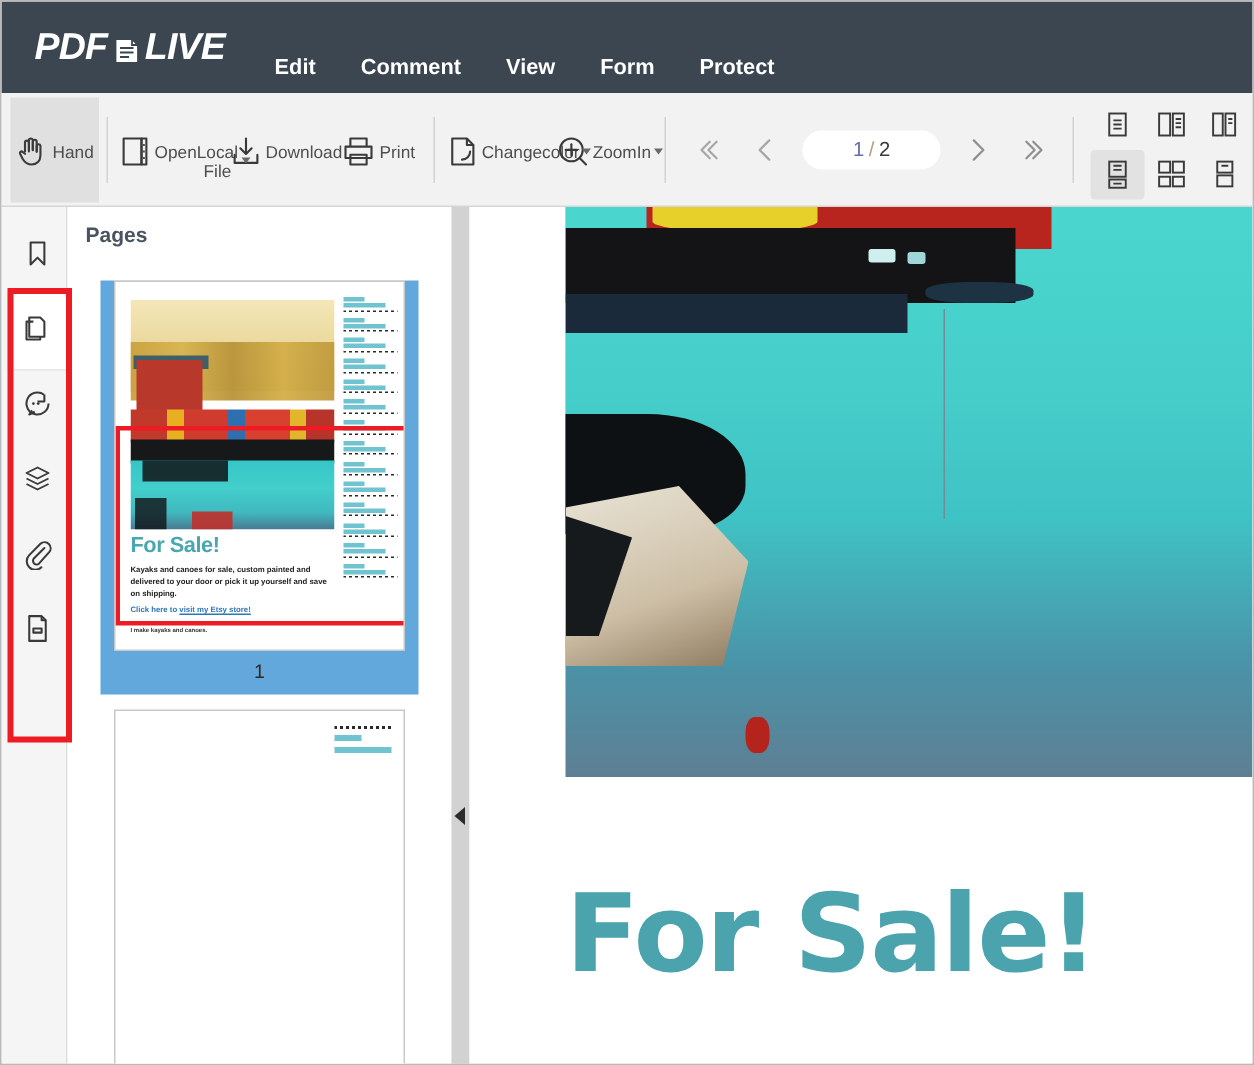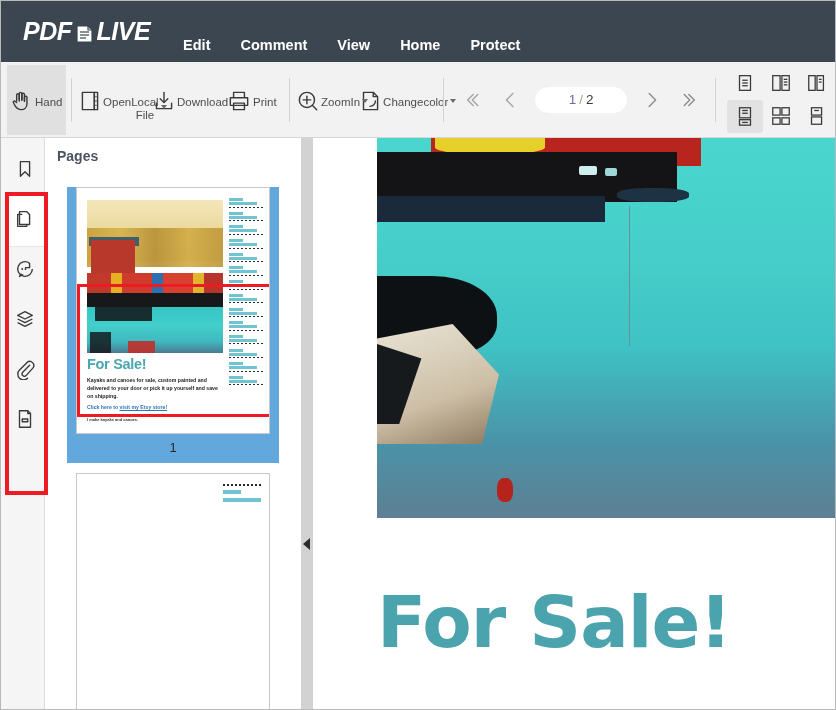--- a/index.html
+++ b/index.html
@@ -452,7 +452,7 @@
       <div class="tab">Edit</div>
       <div class="tab">Comment</div>
       <div class="tab">View</div>
-      <div class="tab">Home</div>
+      <div class="tab">Form</div>
       <div class="tab">Protect</div>
     </div>
   </div>

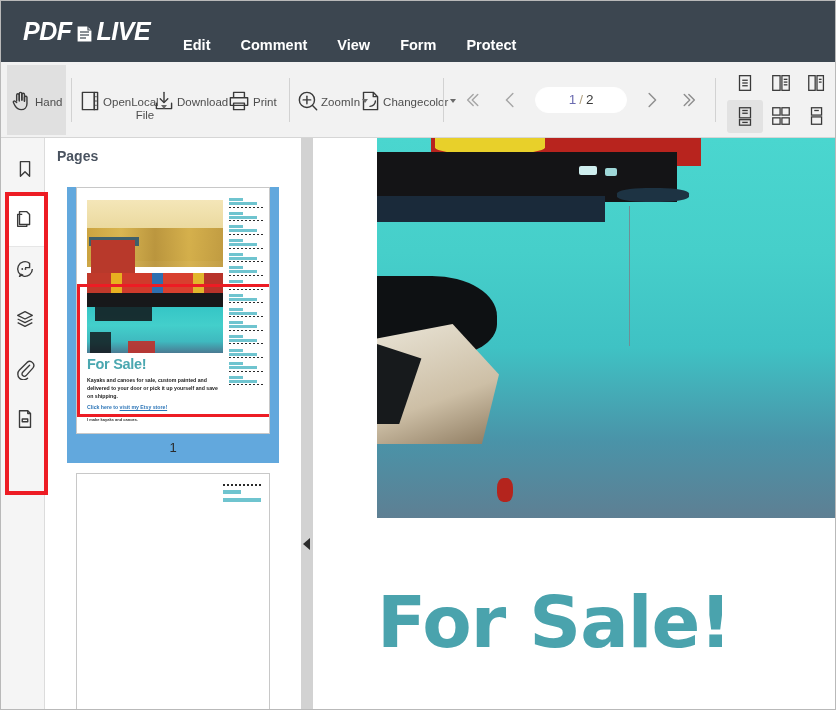--- a/index.html
+++ b/index.html
@@ -515,6 +515,21 @@
 
     <div class="sep"></div>
 
+    <div class="tool-btn wide">
+      <span class="tool-icon">
+        <svg viewBox="0 0 24 24" width="26" height="26" fill="none" stroke="#3a3a3a" stroke-width="1.3" stroke-linejoin="round">
+          <path d="M6 4h9l4 4v12H6z"></path>
+          <path d="M15 4v4h4"></path>
+          <path d="M17 12a5 5 0 0 1-5 5 5 5 0 0 0 5-5z" fill="#3a3a3a"></path>
+        </svg>
+      </span>
+      <span class="tool-label">Change</span>
+      <span style="display:flex;align-items:center;">
+        <span class="tool-label">color</span>
+        <span class="caret"></span>
+      </span>
+    </div>
+
     <div class="tool-btn">
       <span class="tool-icon">
         <svg viewBox="0 0 24 24" width="26" height="26" fill="none" stroke="#3a3a3a" stroke-width="1.3" stroke-linecap="round">
@@ -527,21 +542,6 @@
       <span class="tool-label">Zoom</span>
       <span style="display:flex;align-items:center;">
         <span class="tool-label">In</span>
-        <span class="caret"></span>
-      </span>
-    </div>
-
-    <div class="tool-btn wide">
-      <span class="tool-icon">
-        <svg viewBox="0 0 24 24" width="26" height="26" fill="none" stroke="#3a3a3a" stroke-width="1.3" stroke-linejoin="round">
-          <path d="M6 4h9l4 4v12H6z"></path>
-          <path d="M15 4v4h4"></path>
-          <path d="M17 12a5 5 0 0 1-5 5 5 5 0 0 0 5-5z" fill="#3a3a3a"></path>
-        </svg>
-      </span>
-      <span class="tool-label">Change</span>
-      <span style="display:flex;align-items:center;">
-        <span class="tool-label">color</span>
         <span class="caret"></span>
       </span>
     </div>

